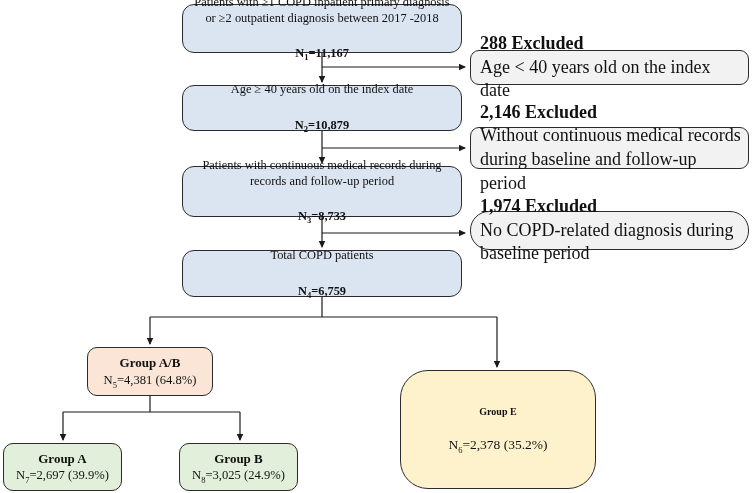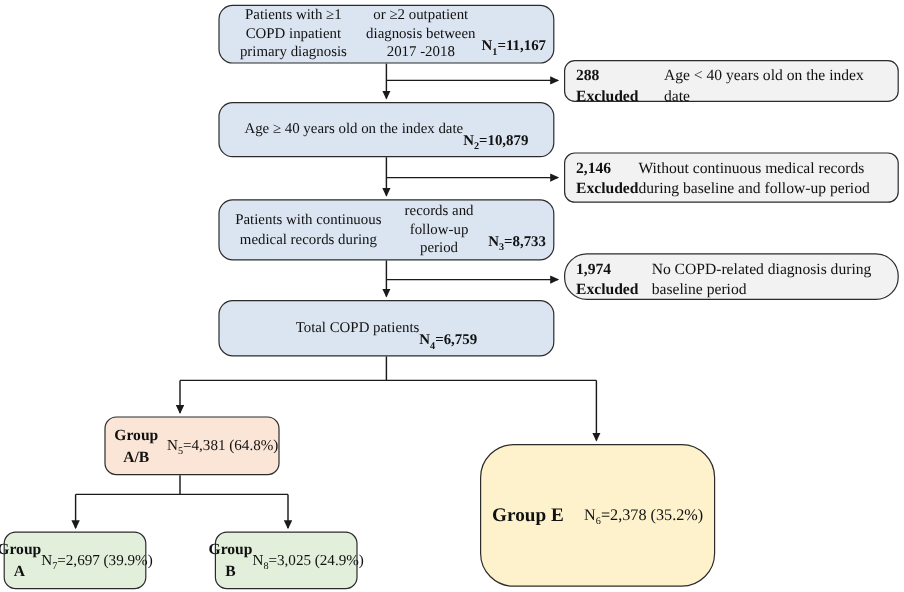--- a/index.html
+++ b/index.html
@@ -17,7 +17,7 @@
     position: absolute;
     box-sizing: border-box;
     border: 1.4px solid var(--border, #2b2b2b);
-    display: flex; 
+    display: flex; flex-direction: column;
     justify-content: center;
   }
   .main-box {

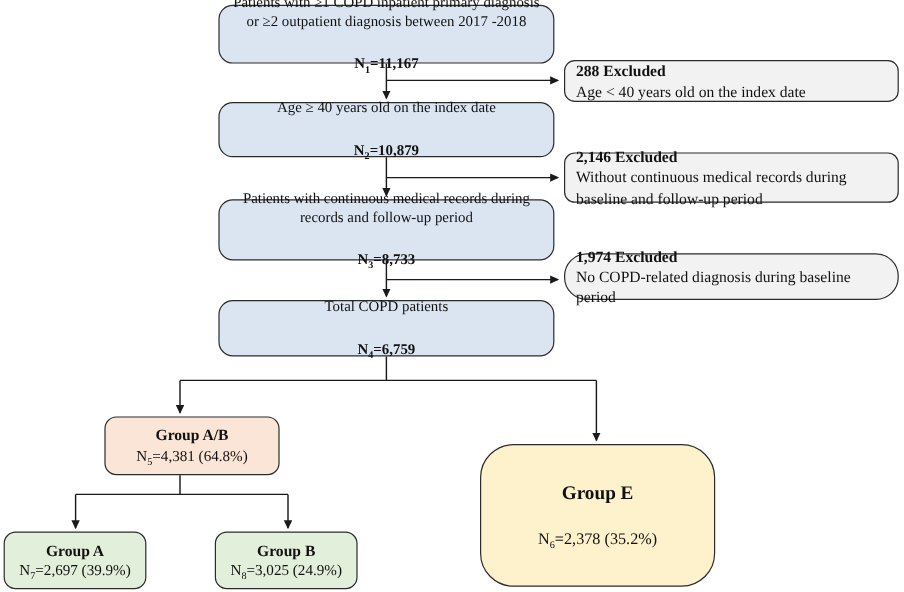--- a/index.html
+++ b/index.html
@@ -34,7 +34,7 @@
     background: var(--excluded_box_fill, #f2f2f2);
     border-radius: 9px;
     width: 279px; left: 470px;
-    font-size: 13px; line-height: 1.32;
+    font-size: 18px; line-height: 1.32;
     padding: 3px 7px 3px 9px;
     text-align: left;
   }

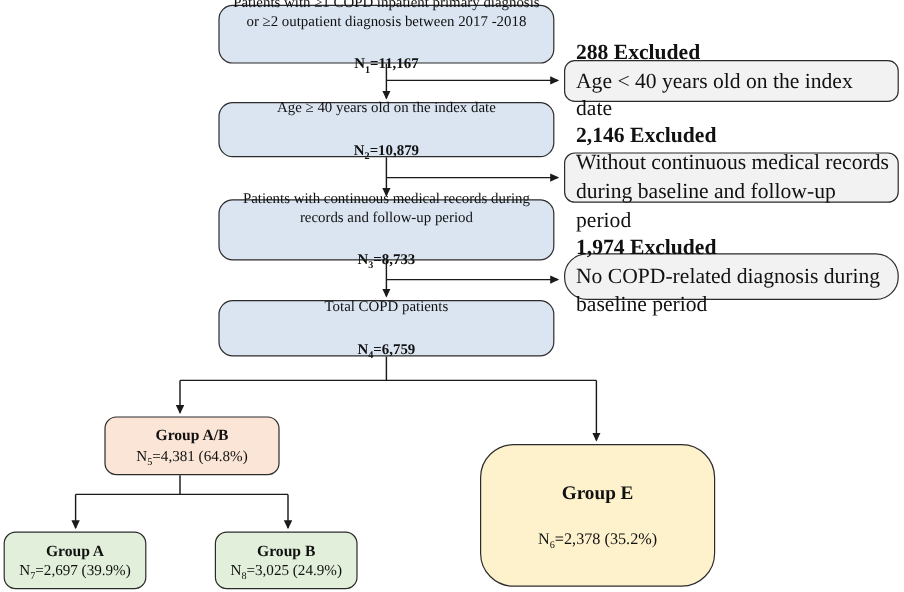--- a/index.html
+++ b/index.html
@@ -46,7 +46,7 @@
     font-size: 12.6px; line-height: 1.35;
   }
   .group-box .gtitle { font-weight: bold; font-size: 13px; }
-  .group-ab { background: var(--group_ab_fill, #fbe5d6); left: 87px;  top: 347px; width: 146px; height: 49px; }
+  .group-ab { background: var(--group_ab_fill, #fbe5d6); left: 87px;  top: 347px; width: 126px; height: 49px; }
   .group-a  { background: var(--group_a_fill, #e2efda);  left: 3px;   top: 443px; width: 119px; height: 48px; }
   .group-b  { background: var(--group_b_fill, #e2efda);  left: 179px; top: 443px; width: 119px; height: 48px; }
   .group-e  {

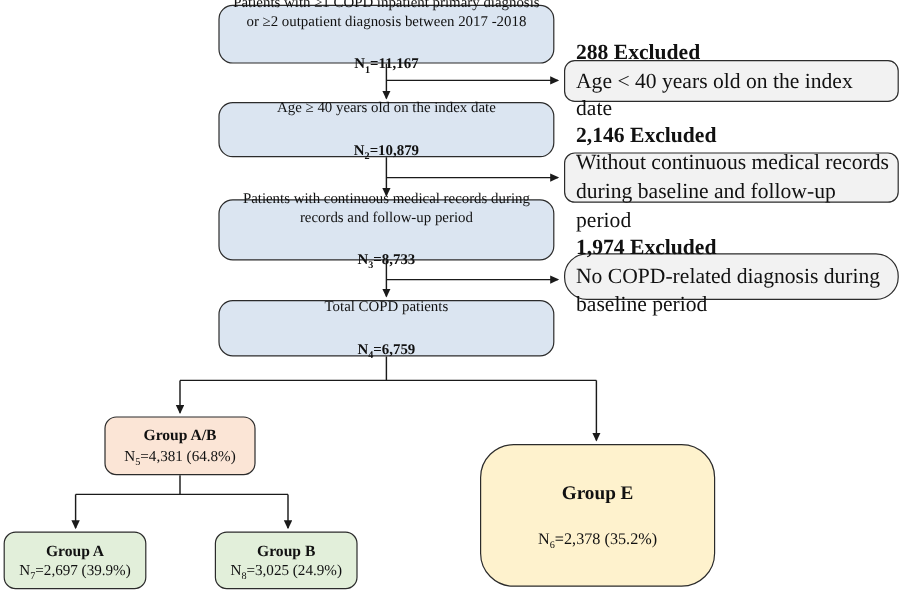--- a/index.html
+++ b/index.html
@@ -54,7 +54,7 @@
     left: 400px; top: 370px; width: 196px; height: 119px;
     border-radius: 28px; gap: 17px; font-size: 13.5px;
   }
-  .group-e .gtitle { font-size: 16px; }
+  .group-e .gtitle { font-size: 10px; }
 
   sub { font-size: 8.5px; line-height: 0; }
   .nline b, .nline { white-space: nowrap; }

